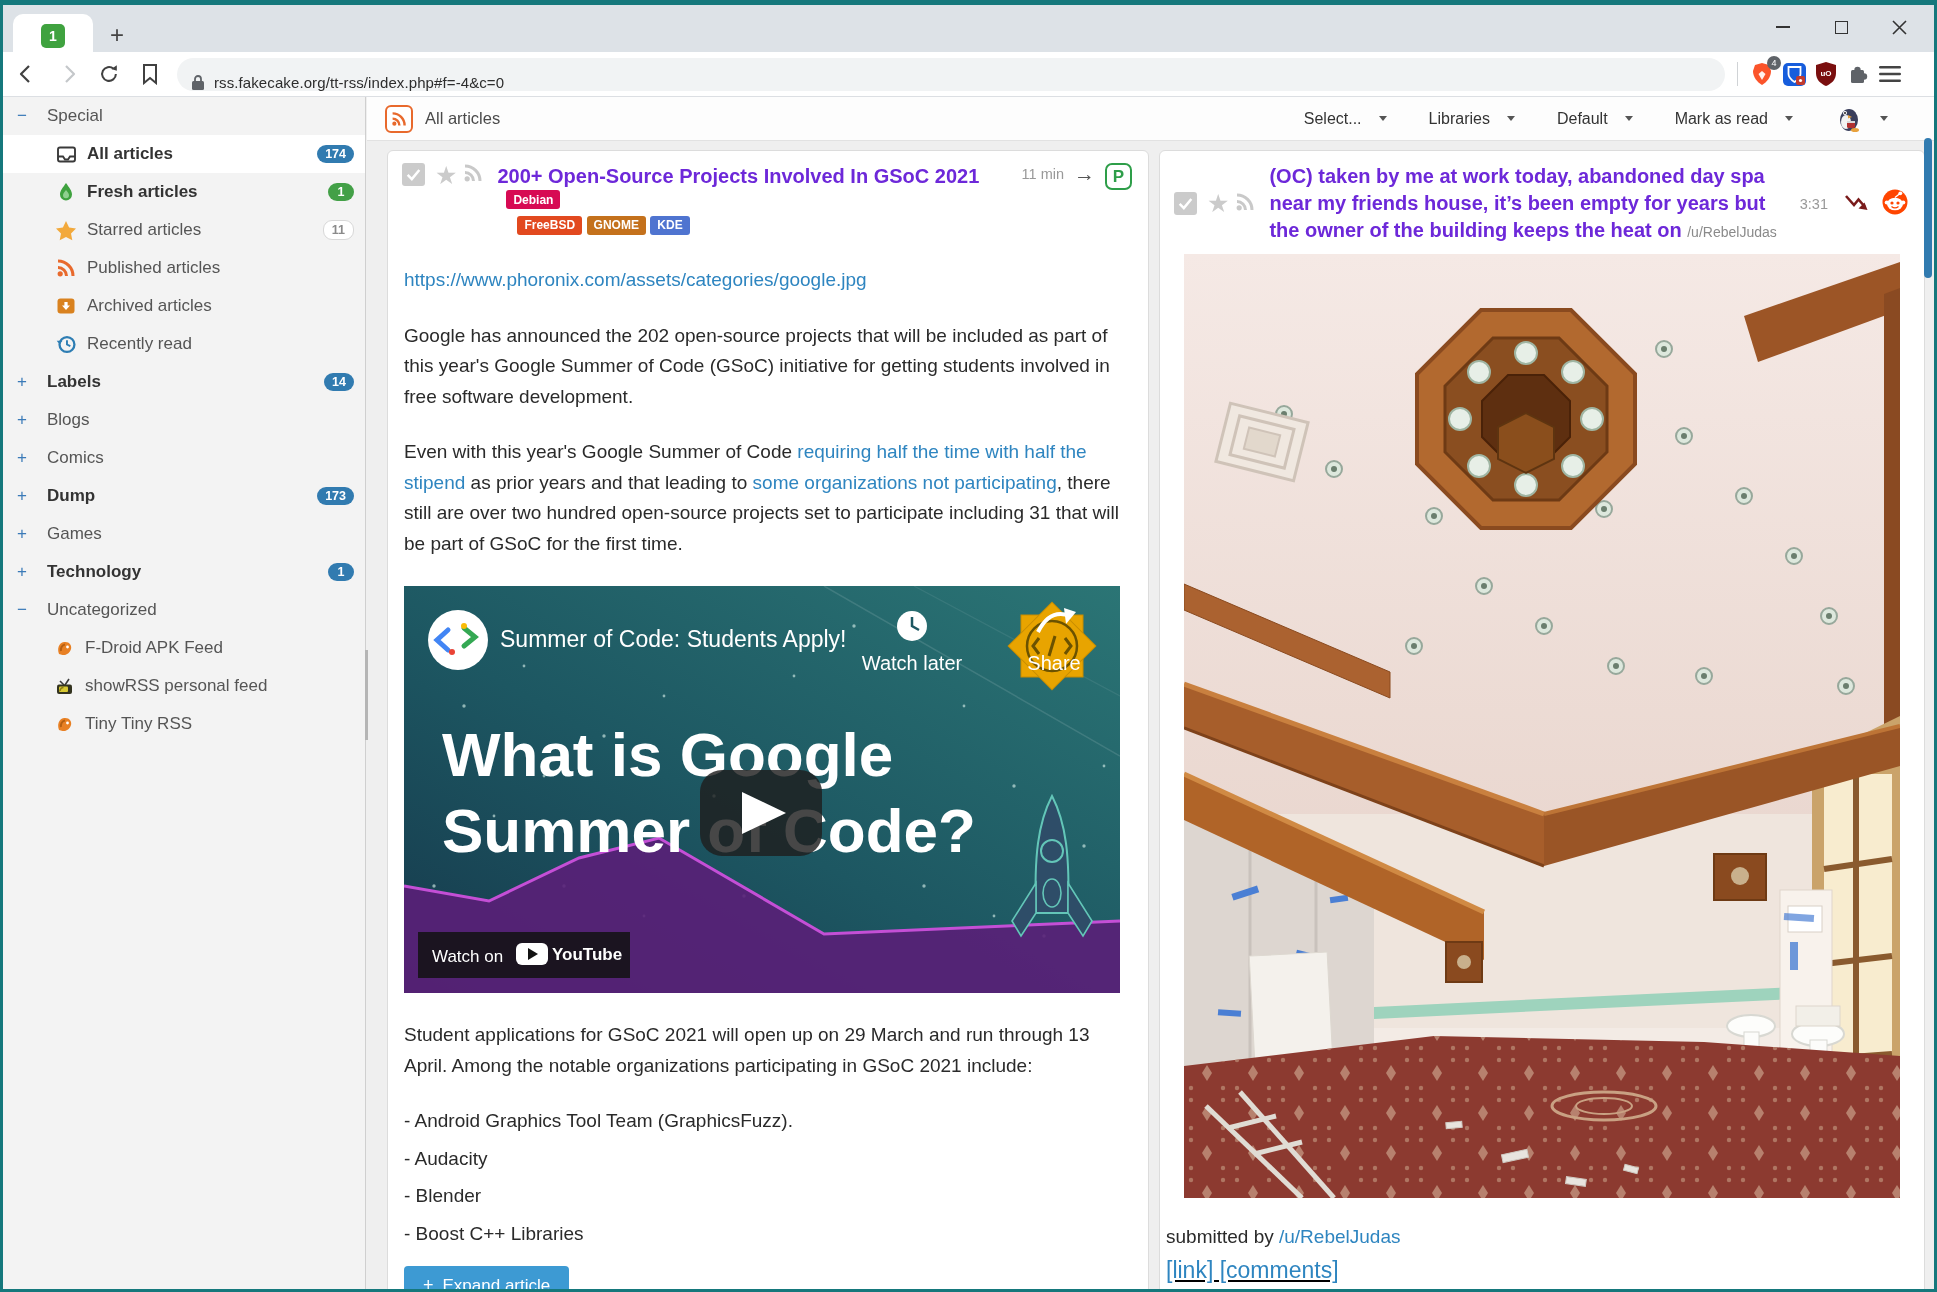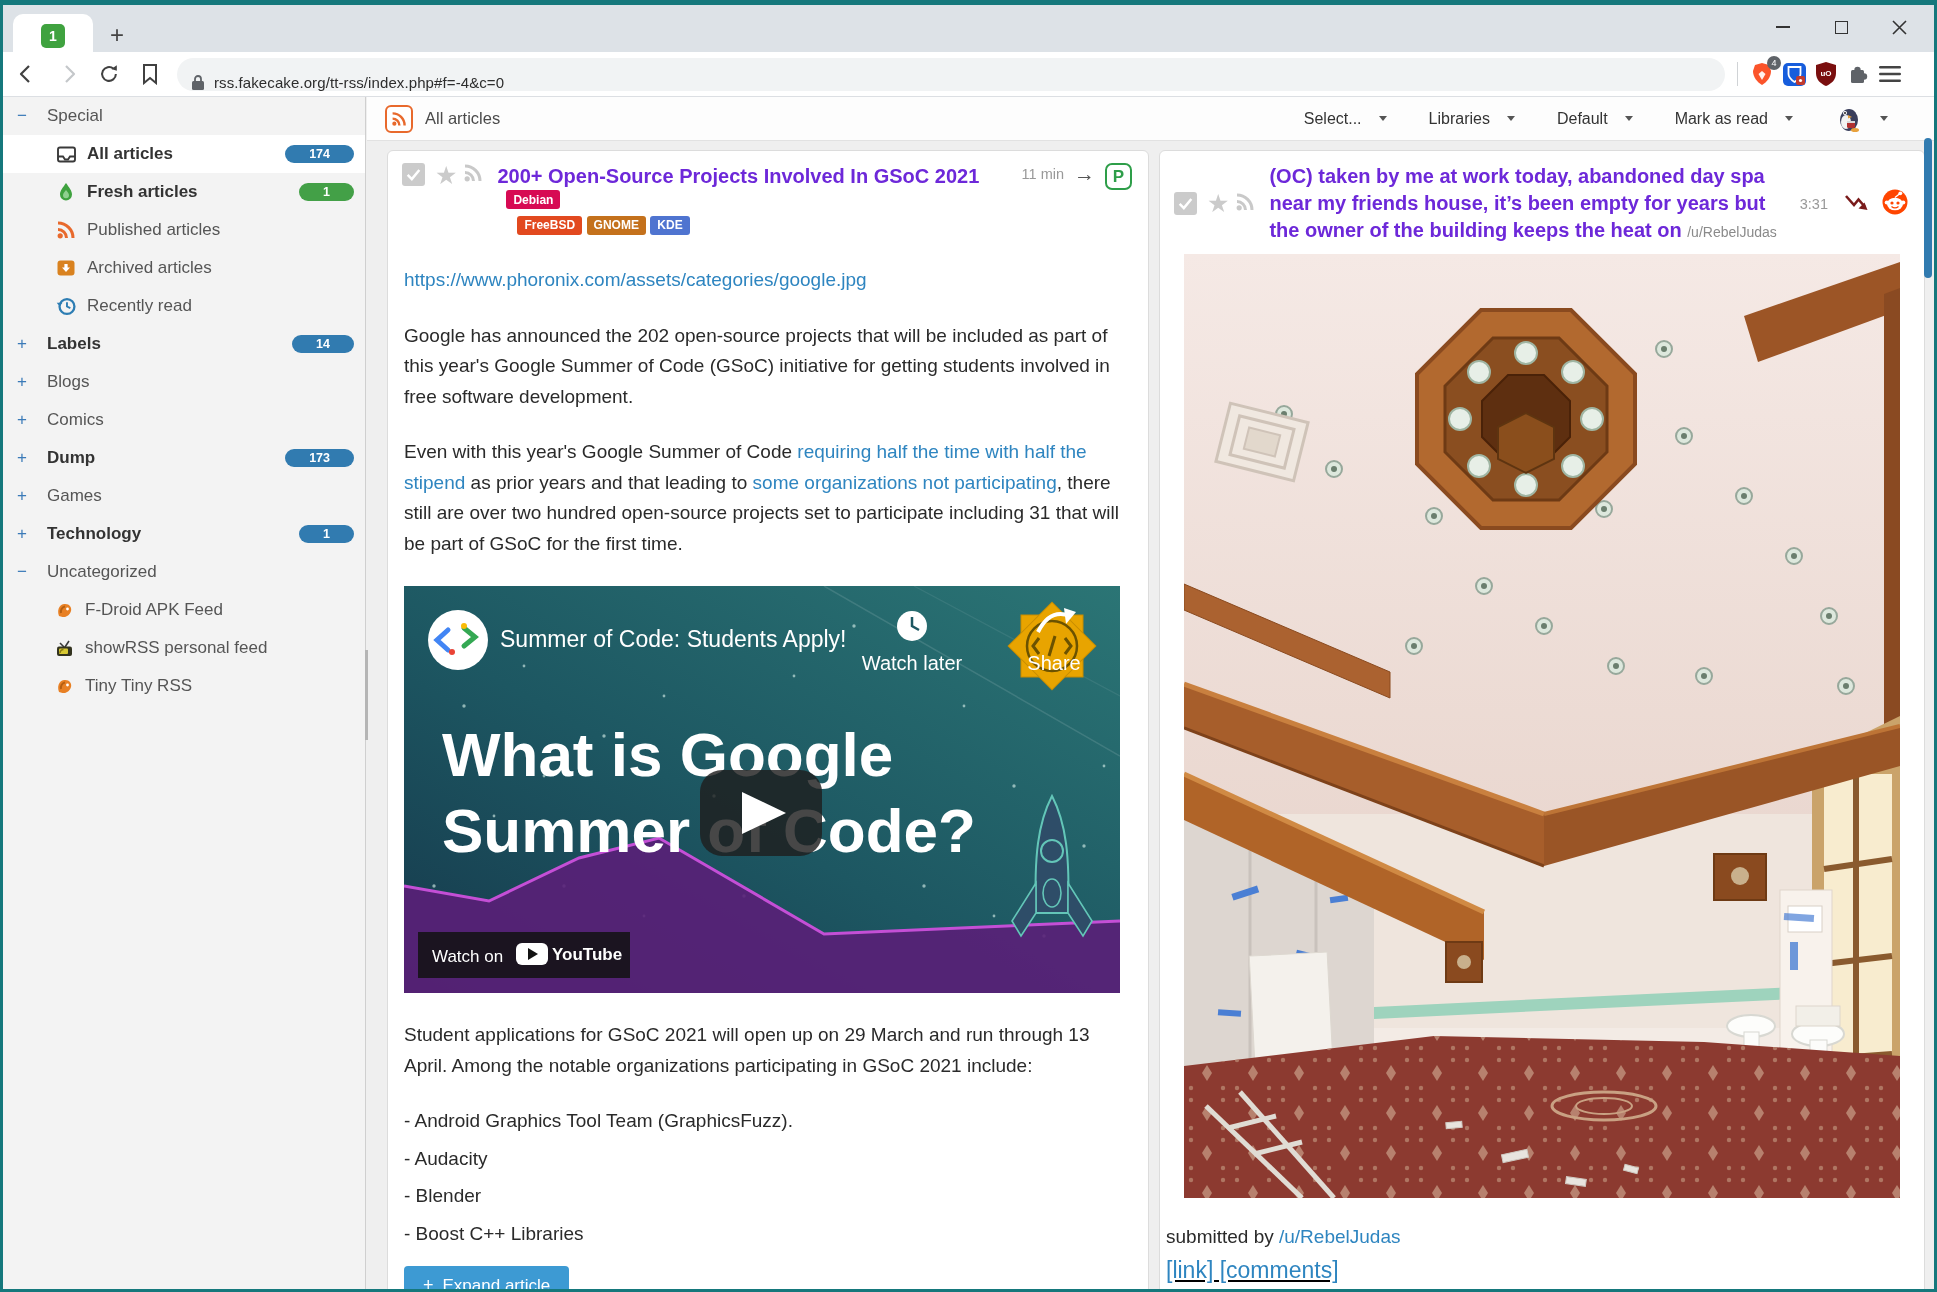--- a/index.html
+++ b/index.html
@@ -44,7 +44,7 @@
   .sb-label { flex:1; white-space:nowrap; overflow:hidden; }
   .bold { font-weight:bold; }
   .dim { color:#555; }
-  .badge { flex:none; margin-right:11px; min-width:26px; padding:2px 24px; border-radius:9px; font-size:12.5px; font-weight:bold;
+  .badge { flex:none; margin-right:11px; min-width:26px; padding:2px 8px; border-radius:9px; font-size:12.5px; font-weight:bold;
            text-align:center; }
   .badge-blue  { background:#317bb0; color:#fff; }
   .badge-green { background:#43a047; color:#fff; }

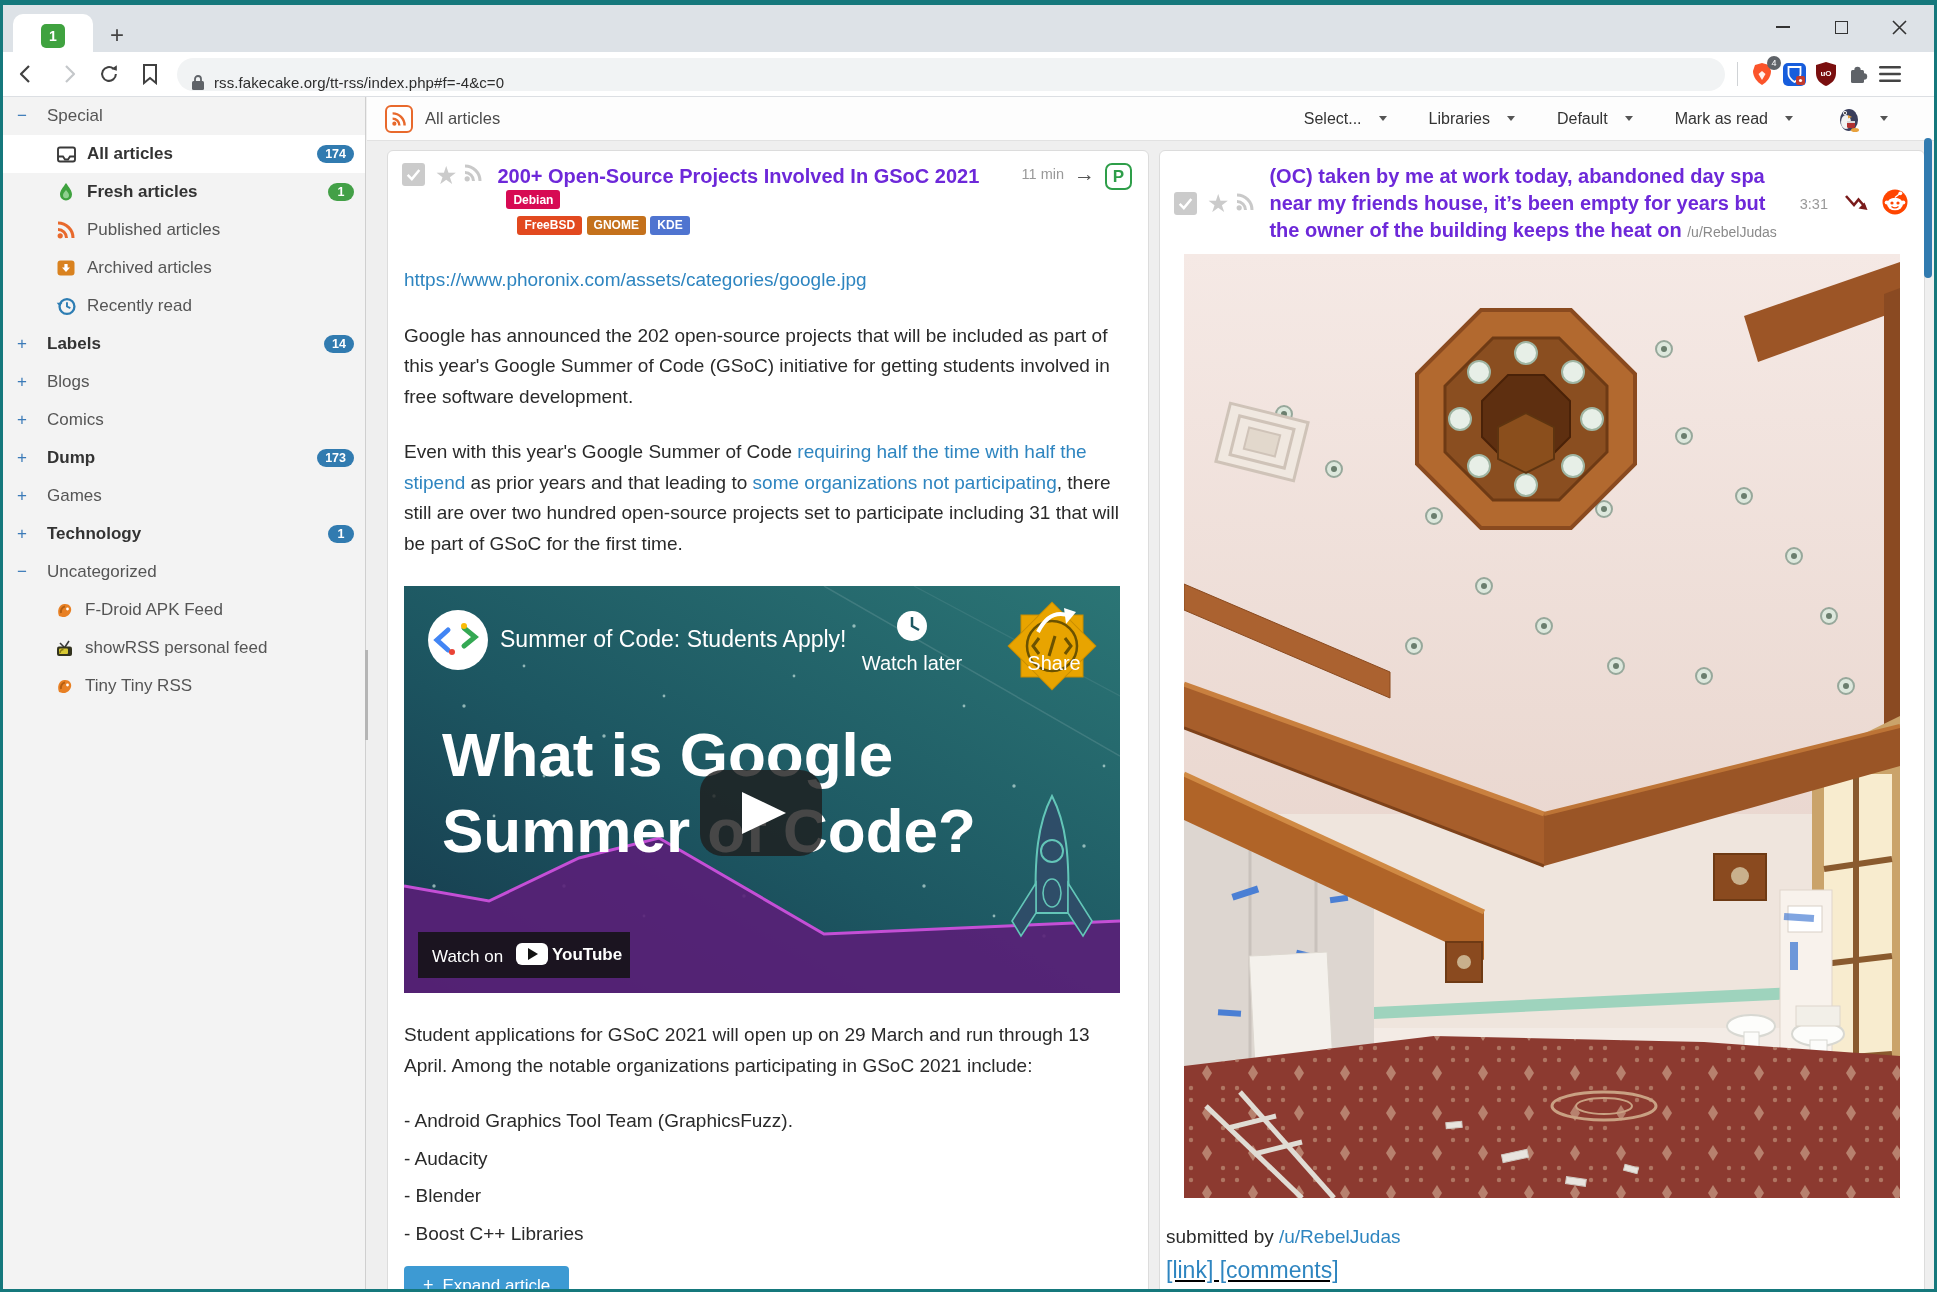--- a/index.html
+++ b/index.html
@@ -229,6 +229,16 @@
         <span class="badge badge-green">1</span>
       </div>
 
+      <div class="sb-row">
+        <span class="sb-ind"></span>
+        <span class="sb-icon">
+          <svg width="22" height="21" viewBox="0 0 22 21">
+              <polygon points="11,1 14.1,7.6 21,8.5 16,13.4 17.3,20.3 11,16.9 4.7,20.3 6,13.4 1,8.5 7.9,7.6" fill="#f2a93c"></polygon>
+            </svg>
+        </span>
+        <span class="sb-label dim">Starred articles</span>
+        <span class="badge badge-plain">11</span>
+      </div>
 
       <div class="sb-row">
         <span class="sb-ind"></span>

